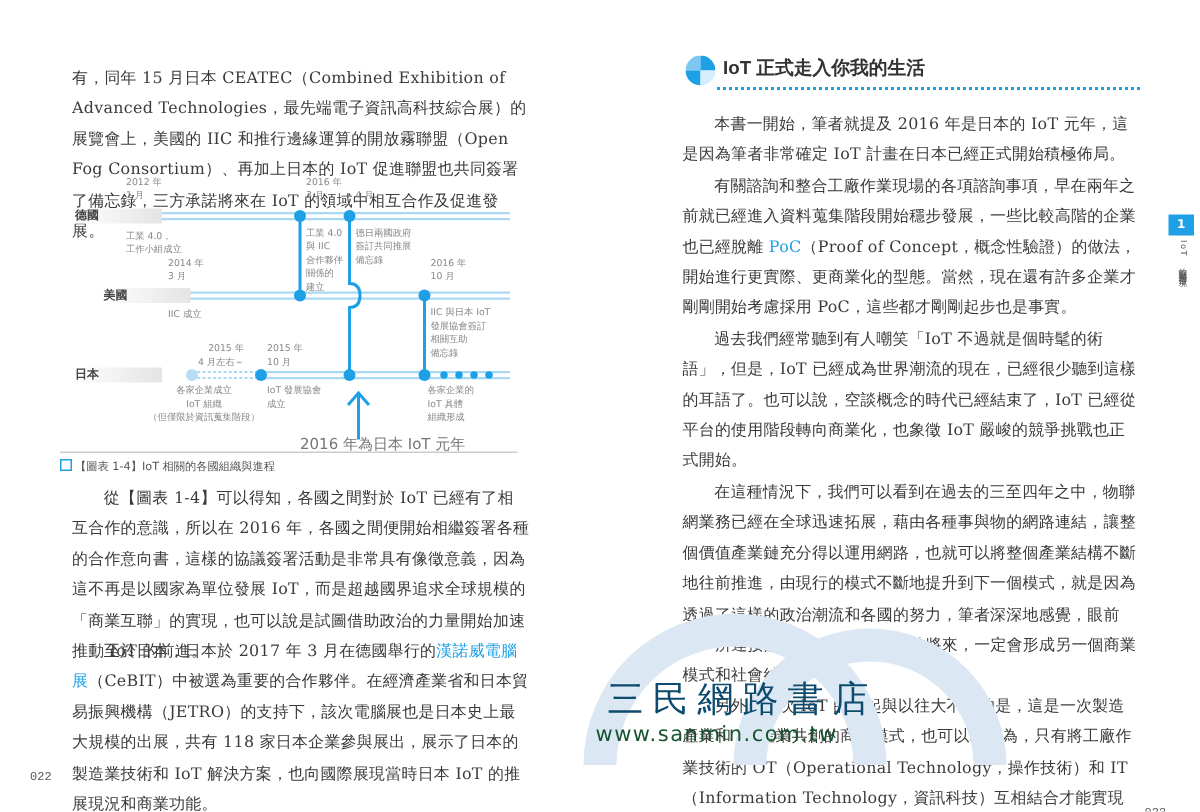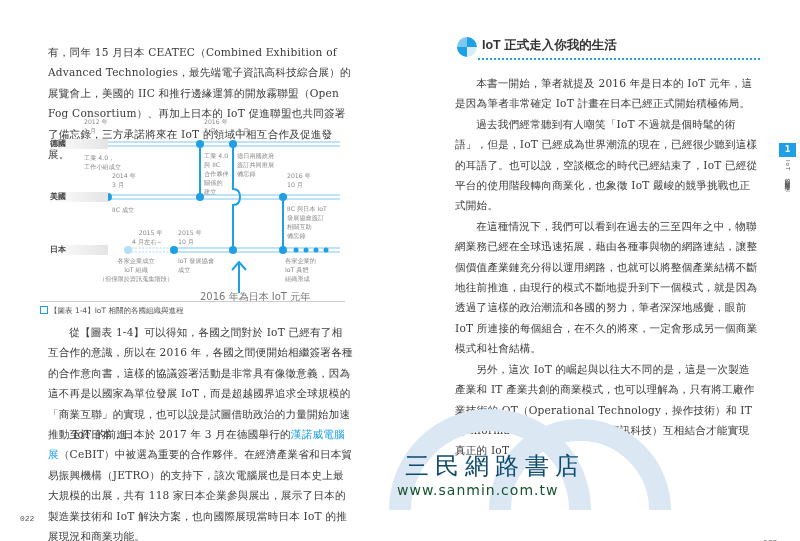--- a/index.html
+++ b/index.html
@@ -178,6 +178,7 @@
 
 <div class="para" style="left:455px; top:73px; width:305px;">
   <p class="indent">本書一開始，筆者就提及 2016 年是日本的 IoT 元年，這是因為筆者非常確定 IoT 計畫在日本已經正式開始積極佈局。</p>
+  <p class="indent"><span>有關諮詢和整合工廠作業現場的各項諮詢事項，早在兩年之前就已經進入資料蒐集階段開始穩步發展，一些比較高階的企業也已經脫離 </span><span class="hl">PoC</span><span>（Proof of Concept，概念性驗證）的做法，開始進行更實際、更商業化的型態。當然，現在還有許多企業才剛剛開始考慮採用 PoC，這些都才剛剛起步也是事實。</span></p>
   <p class="indent">過去我們經常聽到有人嘲笑「IoT 不過就是個時髦的術語」，但是，IoT 已經成為世界潮流的現在，已經很少聽到這樣的耳語了。也可以說，空談概念的時代已經結束了，IoT 已經從平台的使用階段轉向商業化，也象徵 IoT 嚴峻的競爭挑戰也正式開始。</p>
   <p class="indent">在這種情況下，我們可以看到在過去的三至四年之中，物聯網業務已經在全球迅速拓展，藉由各種事與物的網路連結，讓整個價值產業鏈充分得以運用網路，也就可以將整個產業結構不斷地往前推進，由現行的模式不斷地提升到下一個模式，就是因為透過了這樣的政治潮流和各國的努力，筆者深深地感覺，眼前 IoT 所連接的每個組合，在不久的將來，一定會形成另一個商業模式和社會結構。</p>
   <p class="indent">另外，這次 IoT 的崛起與以往大不同的是，這是一次製造產業和 IT 產業共創的商業模式，也可以理解為，只有將工廠作業技術的 OT（Operational Technology，操作技術）和 IT（Information Technology，資訊科技）互相結合才能實現真正的 IoT。</p>

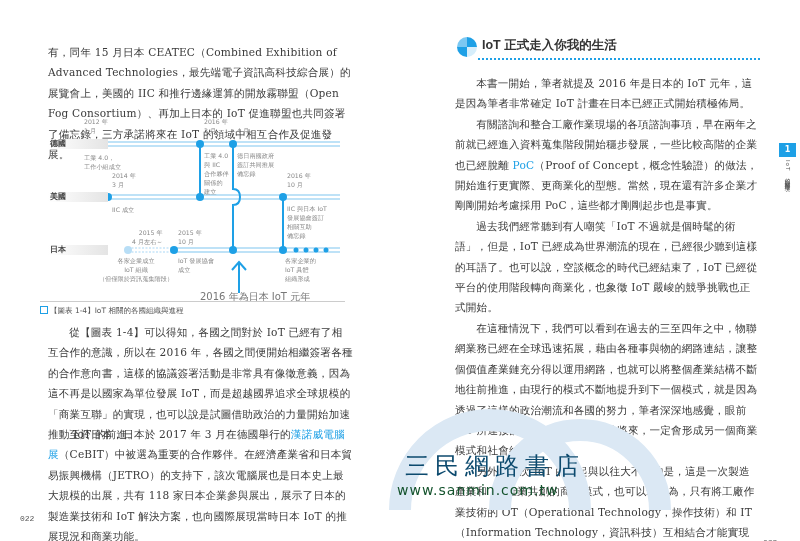--- a/index.html
+++ b/index.html
@@ -76,7 +76,7 @@
     </svg>
 
     <div class="country" style="top:24px;">德國</div>
-    <div class="country" style="top:77px;">美國</div>
+    <div class="country" style="top:77px;margin-left:19px;">美國</div>
     <div class="country" style="top:130px;">日本</div>
 
     <div class="tl-label" style="left:44px; top:2px;">

